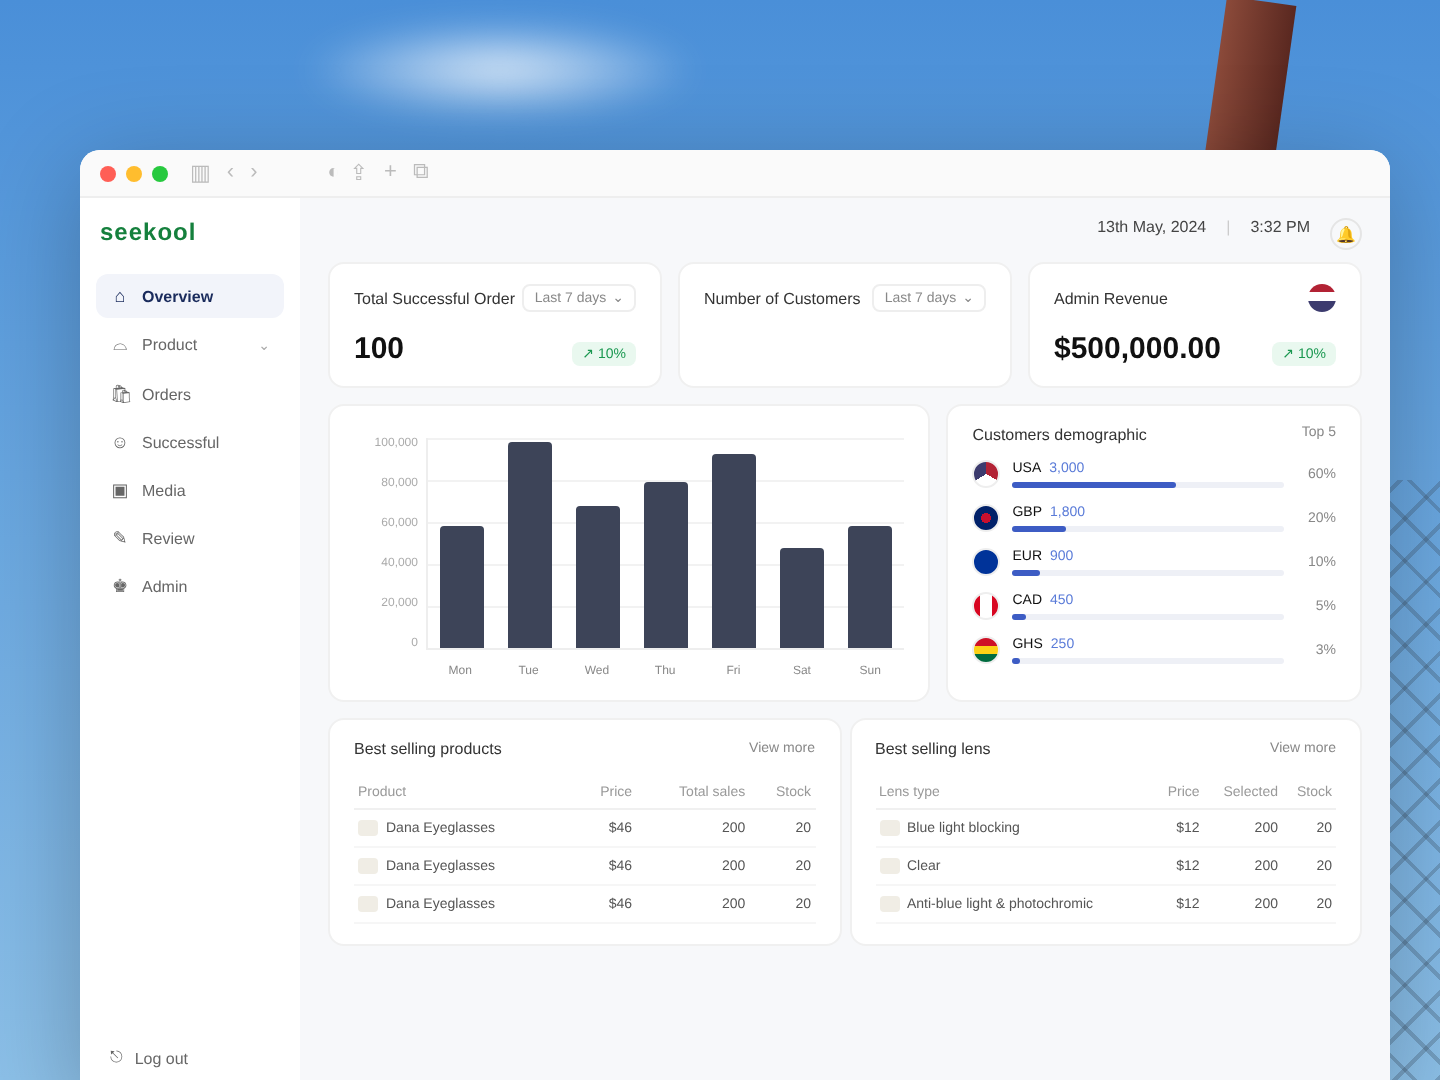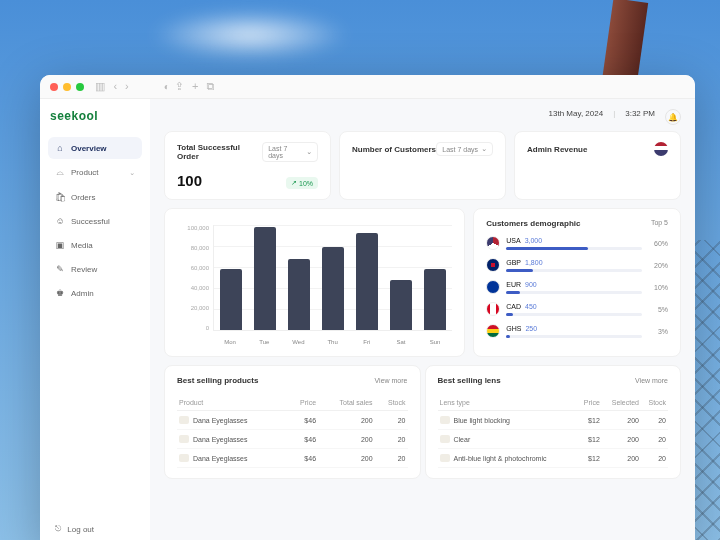--- a/index.html
+++ b/index.html
@@ -32,7 +32,7 @@
 .grid{display:grid;grid-template-columns:1fr 1fr 1fr;gap:8px;margin-bottom:8px}
 .card{background:#fff;border-radius:8px;padding:10px 12px;border:1px solid #f0f0f0}
 .card-hd{display:flex;justify-content:space-between;align-items:center;margin-bottom:10px}
-.card-title{font-size:8px;color:#333;font-weight:700}
+.card-title{font-size:8px;color:#333;font-weight:400}
 .sel{font-size:7px;color:#888;display:flex;align-items:center;gap:3px;border:1px solid #eee;border-radius:4px;padding:2px 5px}
 .bignum{font-size:15px;font-weight:700;color:#111}
 .card-row{display:flex;justify-content:space-between;align-items:flex-end}

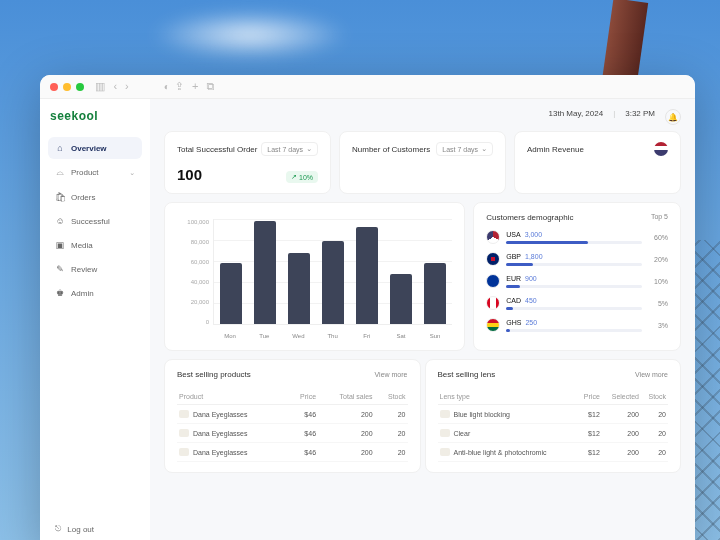--- a/index.html
+++ b/index.html
@@ -175,6 +175,13 @@
               <span class="card-title">Admin Revenue</span>
               <span class="flagus"></span>
             </div>
+          <div class="card-row">
+              <span class="bignum">$500,000.00</span>
+              <span class="badge up">
+                <span>↗</span>
+                <span>10%</span>
+              </span>
+            </div>
         </div>
       </div>
 

